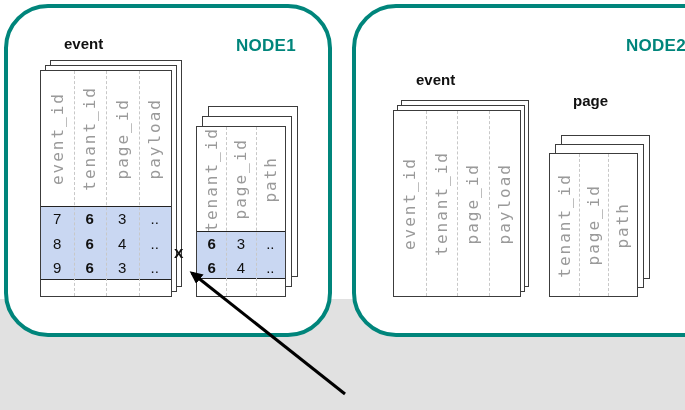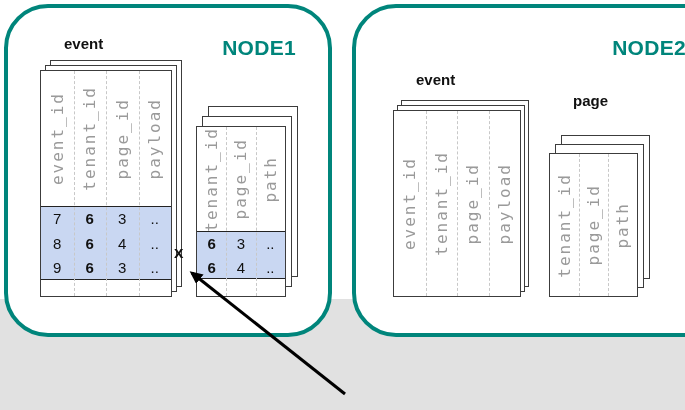--- a/index.html
+++ b/index.html
@@ -17,7 +17,7 @@
   .node{position:absolute;top:4px;height:333px;background:#fff;border:4px solid var(--teal);border-radius:44px;z-index:1;}
   .node1{left:4px;width:328px;}
   .node2{left:352px;width:388px;}
-  .node-title{position:absolute;font-weight:bold;font-size:21px;color:var(--teal);letter-spacing:0.3px;margin-left:29px;}
+  .node-title{position:absolute;font-weight:bold;font-size:17px;color:var(--teal);letter-spacing:0.3px;margin-left:29px;}
   .tbl-title{position:absolute;font-weight:bold;font-size:15px;color:#111;}
   .stack{position:absolute;}
   .sheet,.panel{position:absolute;background:#fff;border:1.5px solid #3c3c3c;}

